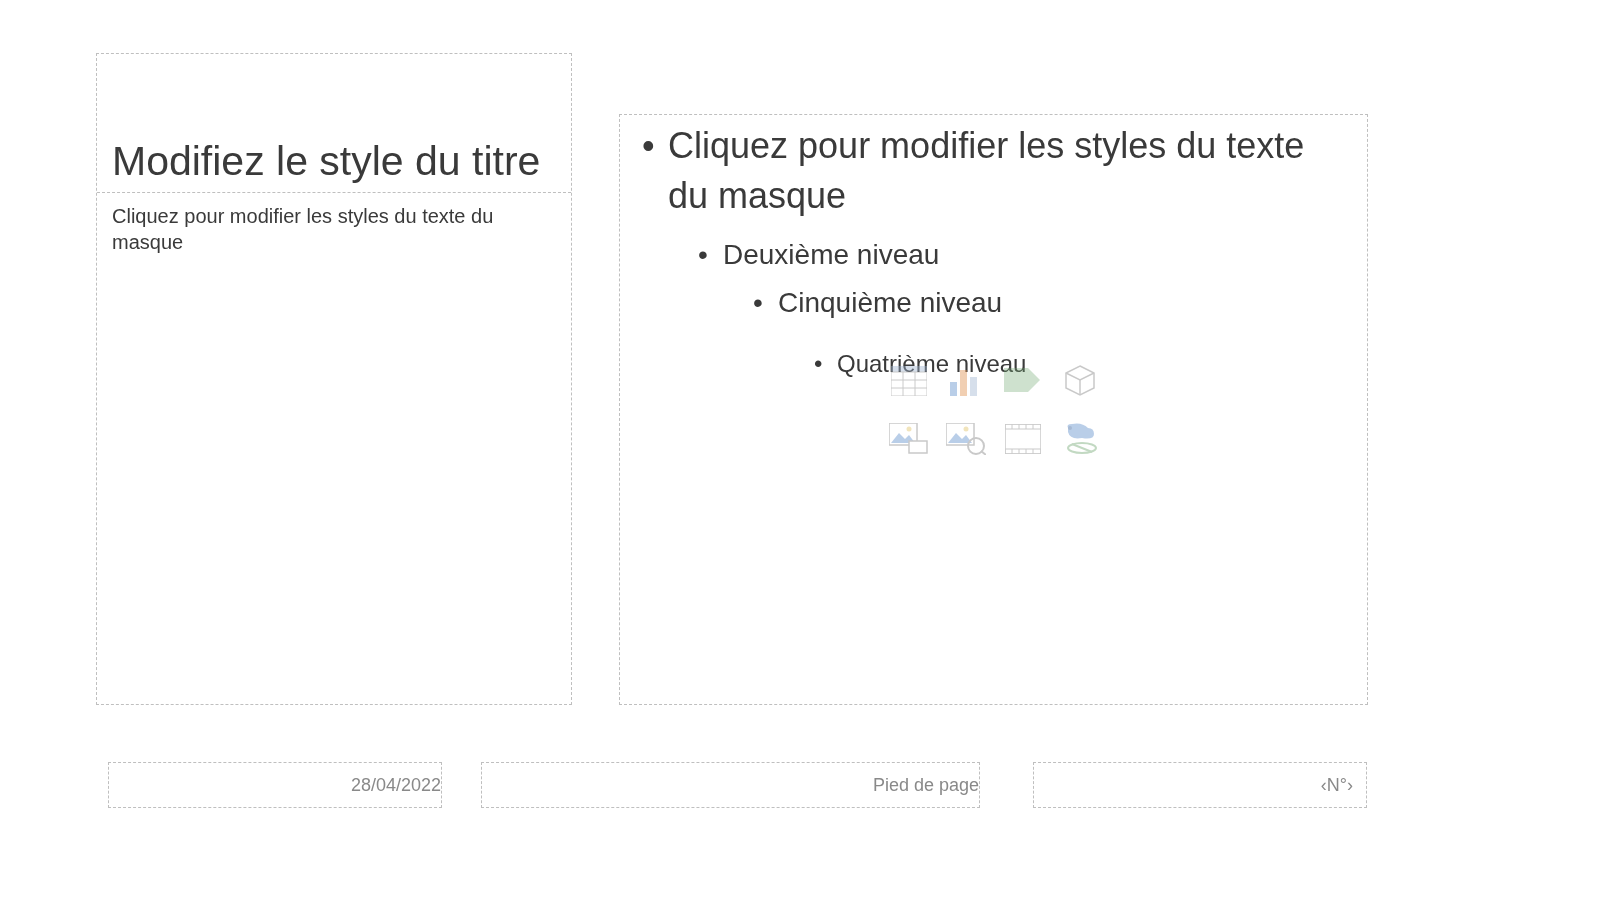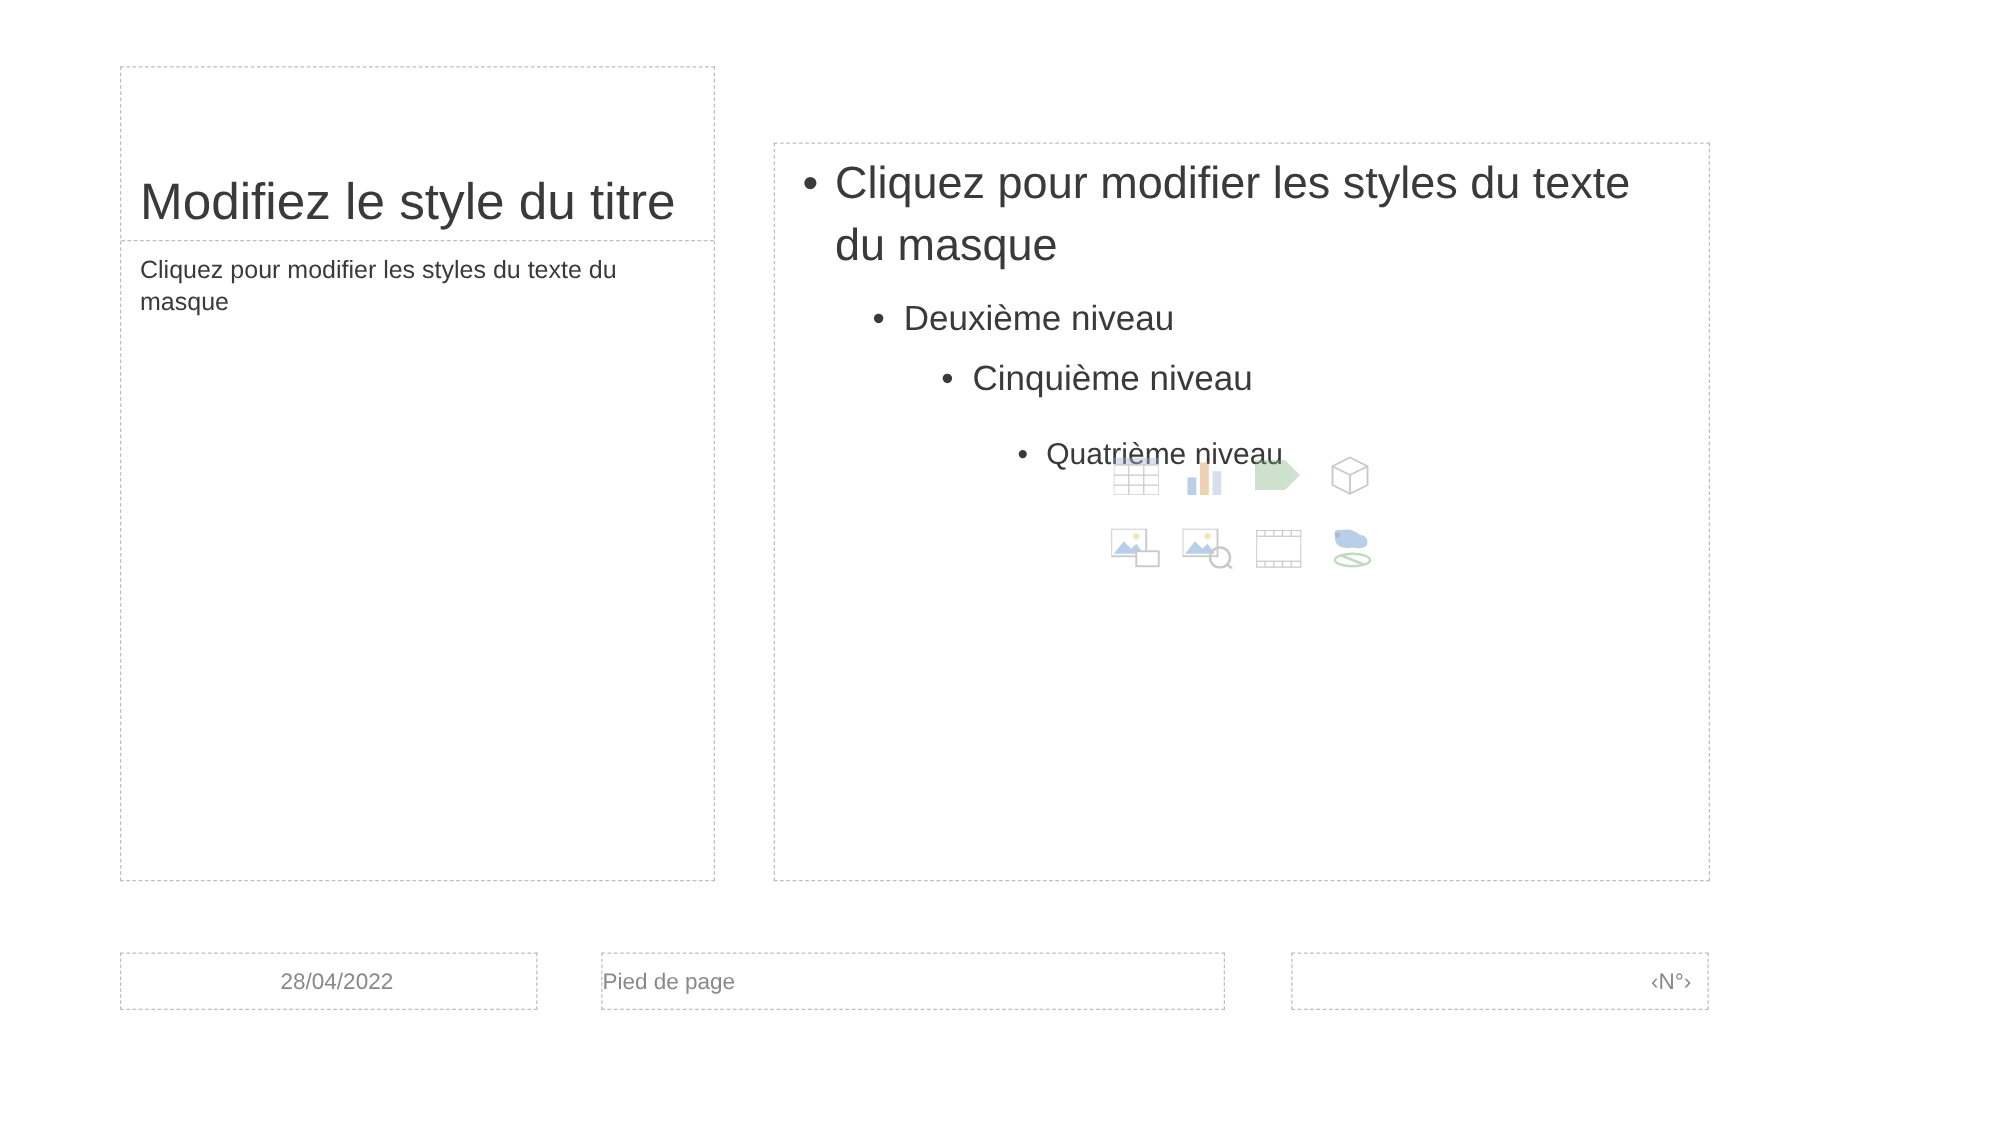--- a/index.html
+++ b/index.html
@@ -142,11 +142,11 @@
       color: #898989;
     }
     .footer-date {
-      left: 96px;
+      left: 108px;
       top: 762px;
       width: 334px;
       padding-left: 13px;
-      justify-content: center;
+      justify-content: flex-end;
     }
     .footer-center {
       left: 481px;

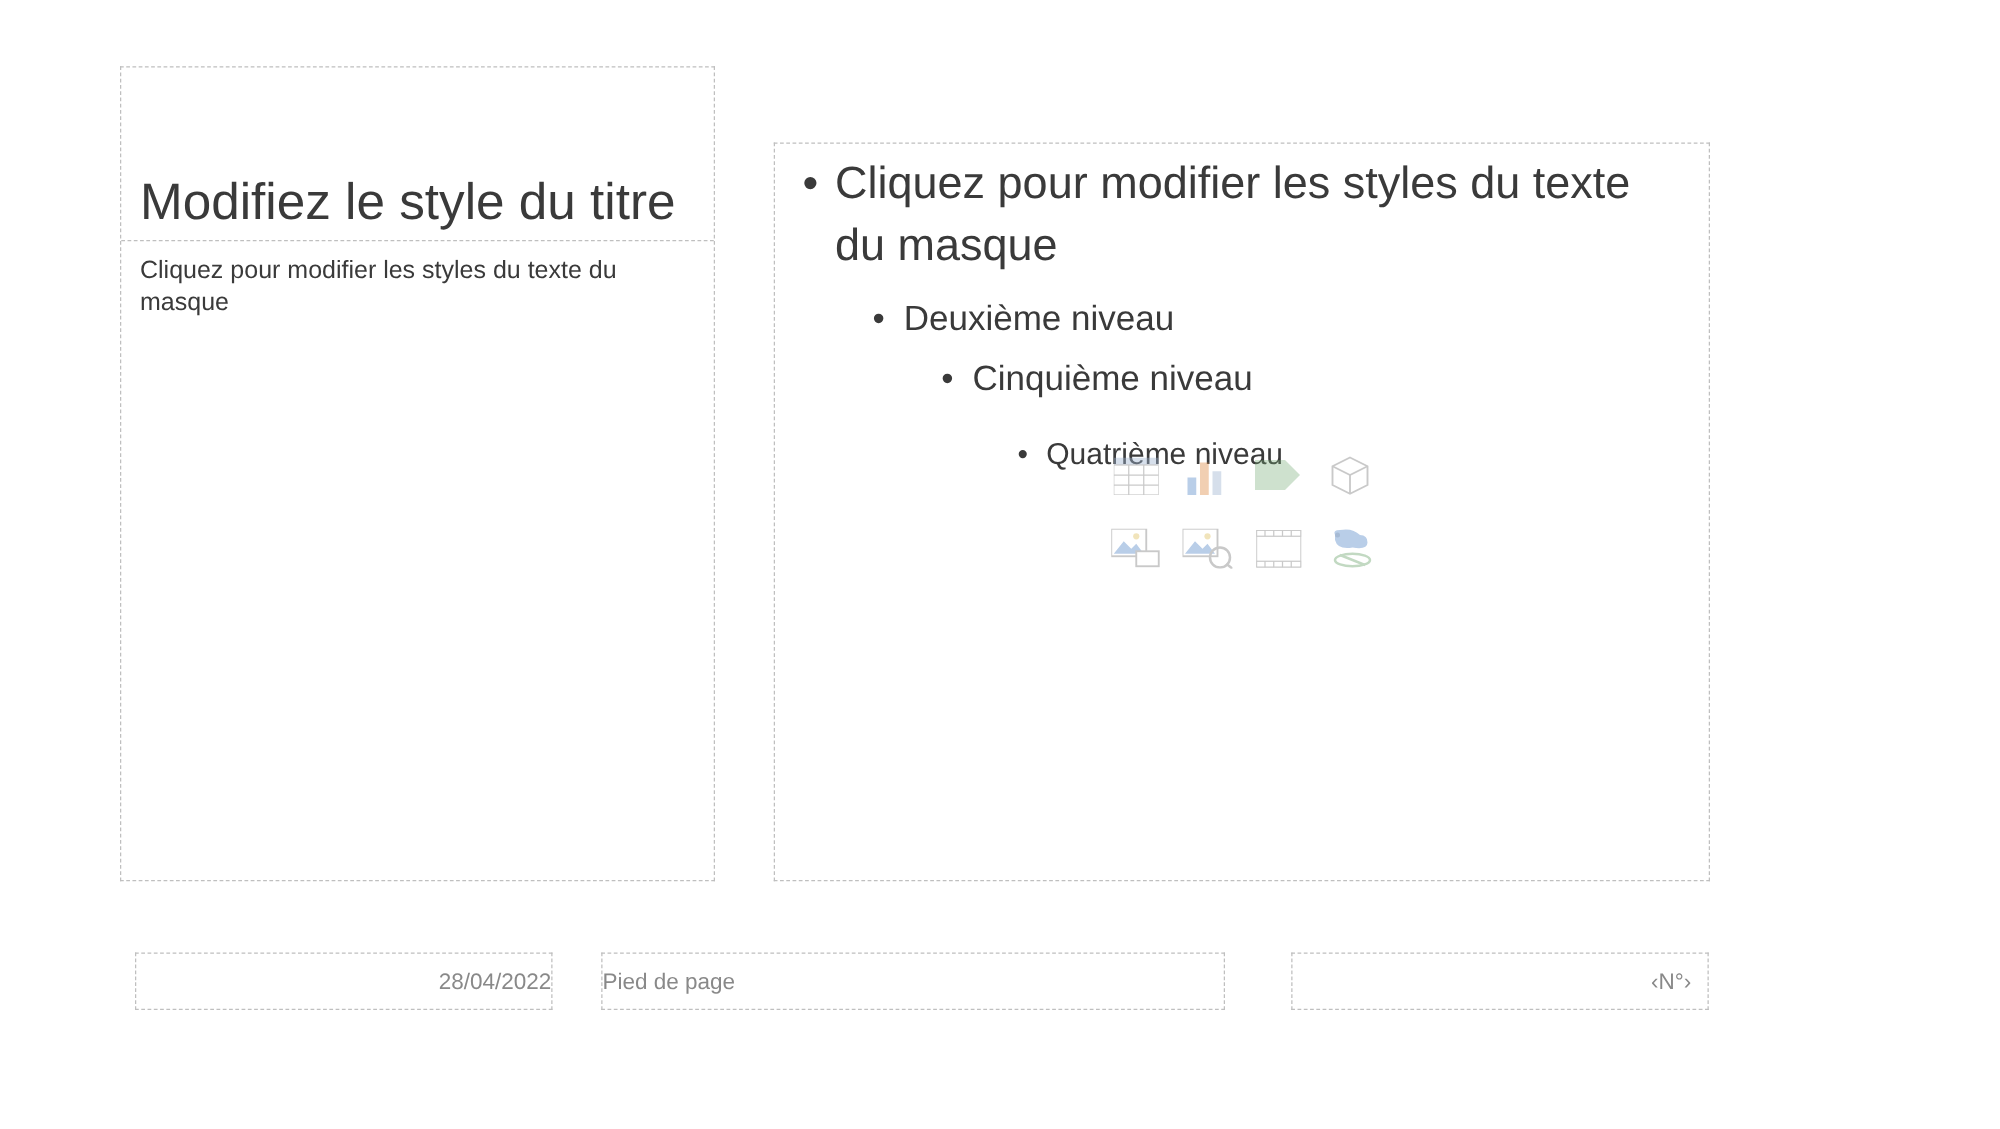--- a/index.html
+++ b/index.html
@@ -152,7 +152,7 @@
       left: 481px;
       top: 762px;
       width: 499px;
-      justify-content: flex-start;
+      justify-content: flex-end;
     }
     .footer-page {
       left: 1033px;

